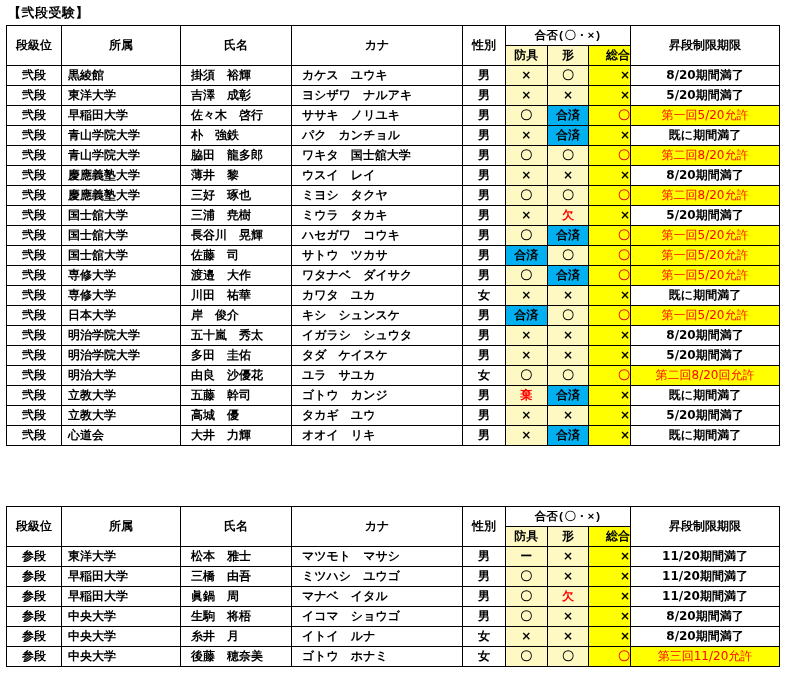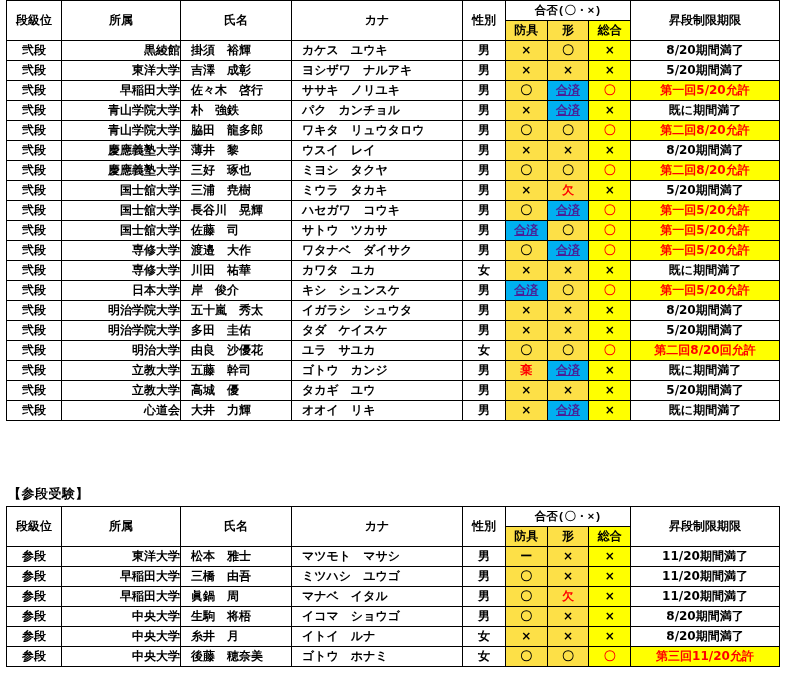--- a/index.html
+++ b/index.html
@@ -61,6 +61,7 @@
 <body>
 
 <div class="section">
+  <div class="section-title">【弐段受験】</div>
   <table>
     <thead>
       <tr>

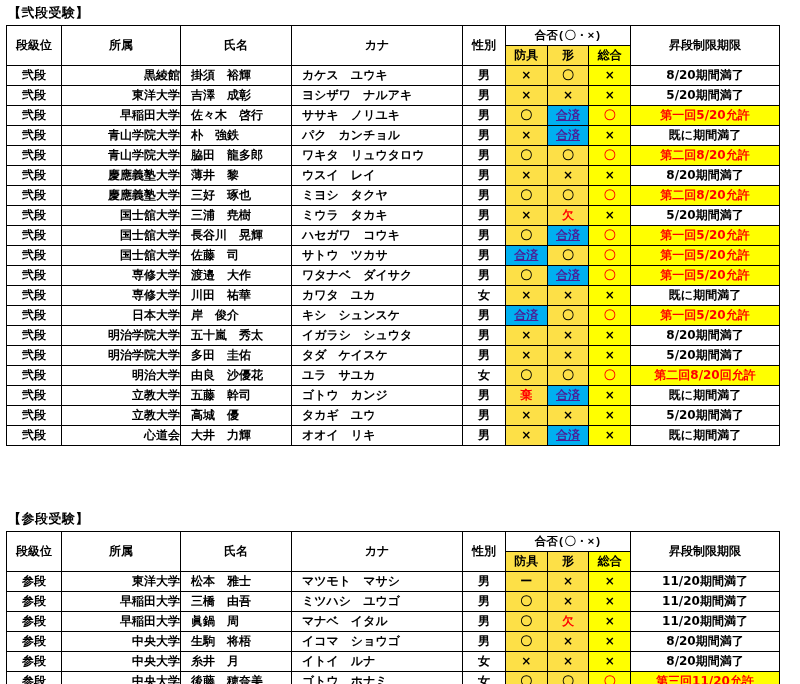--- a/index.html
+++ b/index.html
@@ -46,7 +46,7 @@
   .c-k{ width:48px; }
   .c-t{ width:48px; }
   .c-lim{ width:148px; }
-  .gray{ background:#fde047; }
+  .gray{ background:#fef9c3; }
   .yellow{ background:#ffff00; }
   .cyan{ background:#00b0f0; color:#4c1d95;text-decoration:underline; }
   .red{ color:#ff0000; }

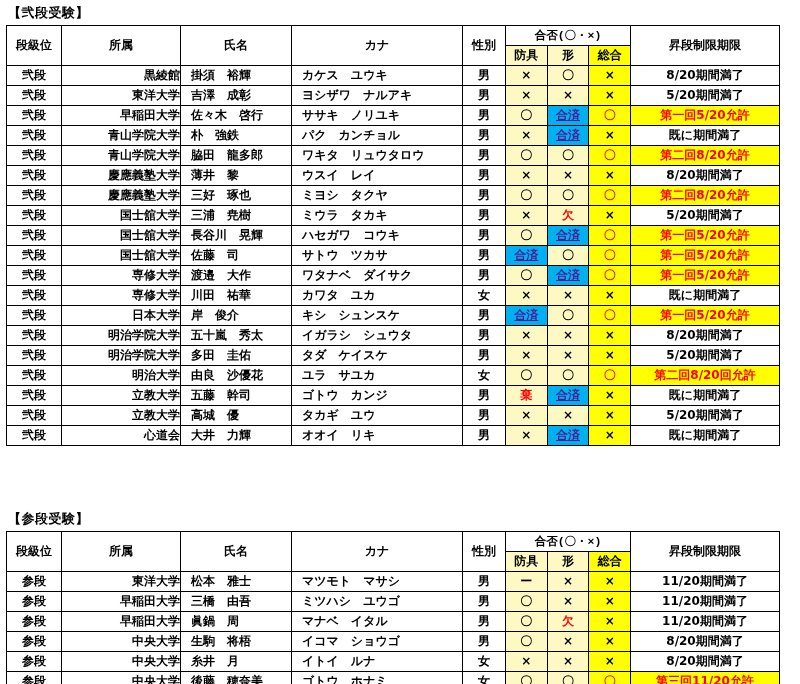--- a/index.html
+++ b/index.html
@@ -44,7 +44,7 @@
   .c-sex{ width:42px; }
   .c-b{ width:48px; }
   .c-k{ width:48px; }
-  .c-t{ width:48px; }
+  .c-t{ width:48px;text-align:right; }
   .c-lim{ width:148px; }
   .gray{ background:#fef9c3; }
   .yellow{ background:#ffff00; }

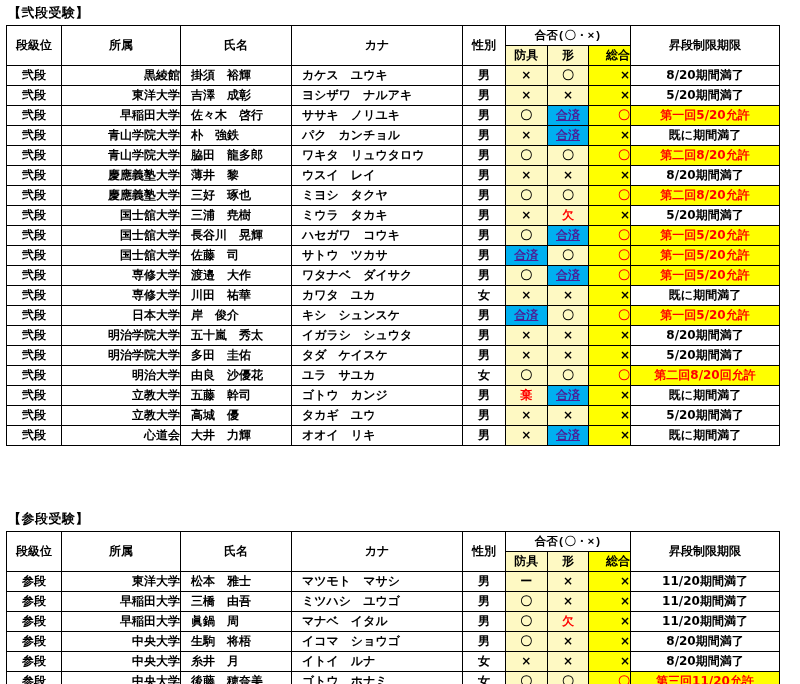--- a/index.html
+++ b/index.html
@@ -38,7 +38,7 @@
   thead td{ background:#ffffff; }
   .hdr-goup{ font-size:11.5px;font-family:Liberation Mono, monospace; }
   .c-rank{ width:54px; }
-  .c-aff{ width:118px; text-align:right; padding-left:6px; }
+  .c-aff{ width:118px; text-align:left; padding-left:6px; }
   .c-name{ width:110px; text-align:left; padding-left:10px; }
   .c-kana{ width:170px; text-align:left; padding-left:10px; }
   .c-sex{ width:42px; }

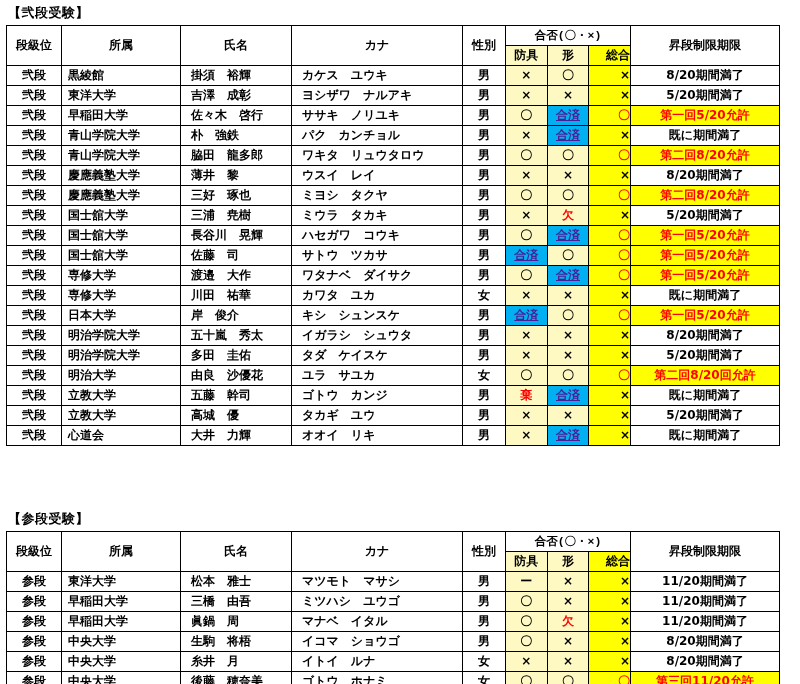--- a/index.html
+++ b/index.html
@@ -48,7 +48,7 @@
   .c-lim{ width:148px; }
   .gray{ background:#fef9c3; }
   .yellow{ background:#ffff00; }
-  .cyan{ background:#00b0f0; color:#4c1d95;text-decoration:underline; }
+  .cyan{ background:#00b0f0; color:#000000; }
   .red{ color:#ff0000; }
   .red-b{ color:#ff0000; font-weight:bold; }
   .limit-red{ color:#ff0000; font-weight:bold; background:#ffff00; }

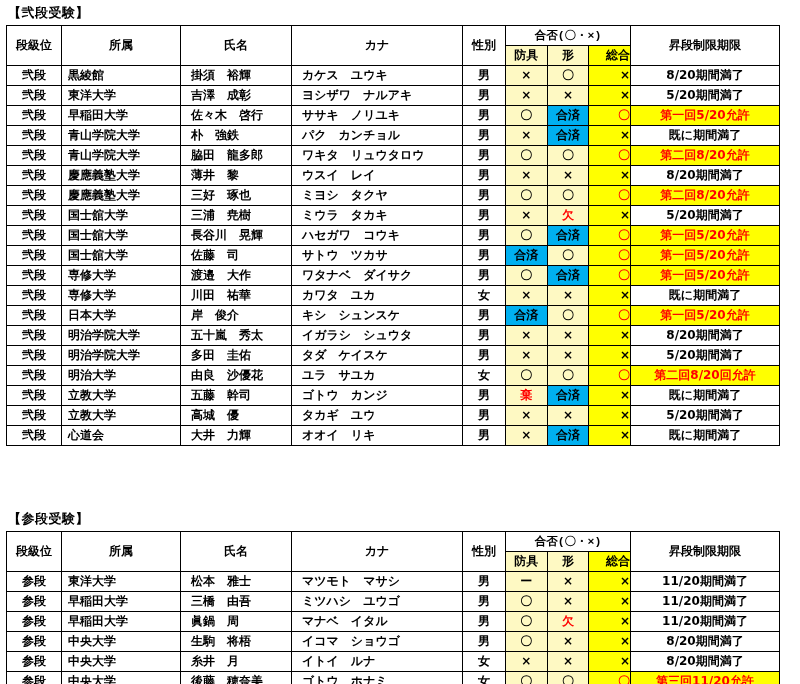--- a/index.html
+++ b/index.html
@@ -51,7 +51,7 @@
   .cyan{ background:#00b0f0; color:#000000; }
   .red{ color:#ff0000; }
   .red-b{ color:#ff0000; font-weight:bold; }
-  .limit-red{ color:#ff0000; font-weight:bold; background:#ffff00; }
+  .limit-red{ color:#ff0000; font-weight:normal; background:#ffff00; }
   .limit-plain{ font-weight:bold; }
   .spacer{ height:60px; }
   .name-cell{ letter-spacing:0px; }

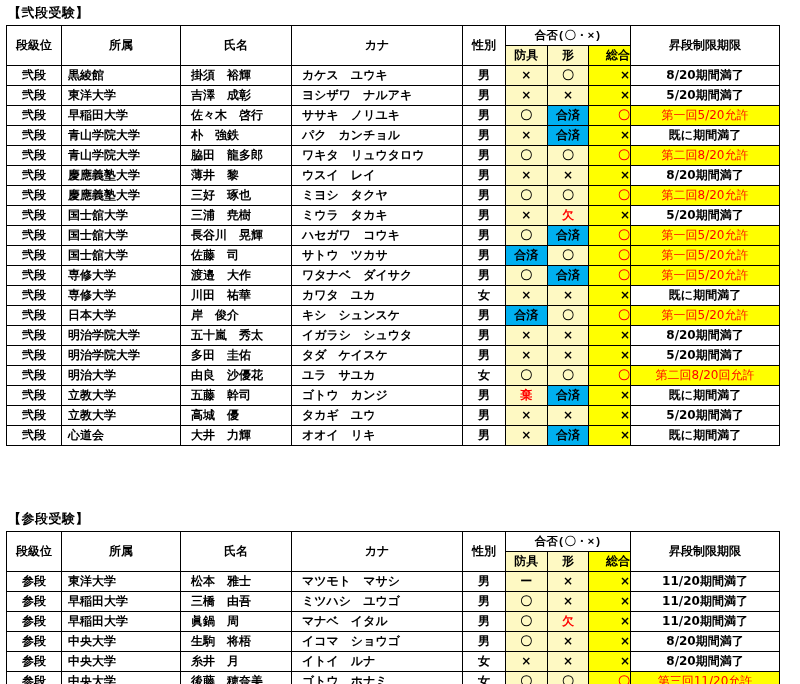--- a/index.html
+++ b/index.html
@@ -128,7 +128,7 @@
           <td class="c-rank">弐段</td>
           <td class="c-aff">青山学院大学</td>
           <td class="c-name name-cell">脇田　龍多郎</td>
-          <td class="c-kana">ワキタ　リュウタロウ</td>
+          <td class="c-kana">ワキタ　国士舘大学</td>
           <td class="c-sex">男</td>
           <td class="c-b gray">〇</td>
           <td class="c-k gray">〇</td>

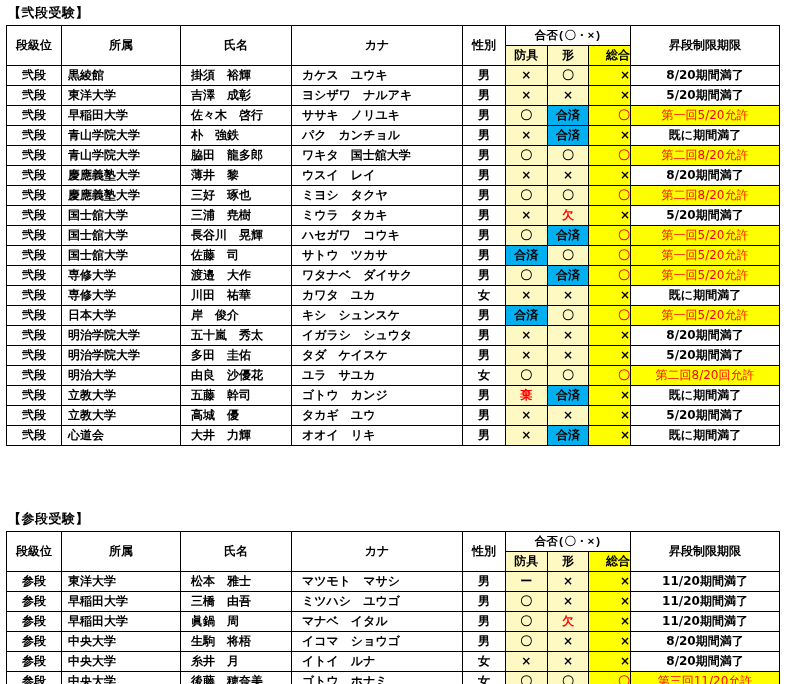--- a/index.html
+++ b/index.html
@@ -296,7 +296,6 @@
 <div class="spacer"></div>
 
 <div class="section">
-  <div class="section-title">【参段受験】</div>
   <table>
     <thead>
       <tr>

